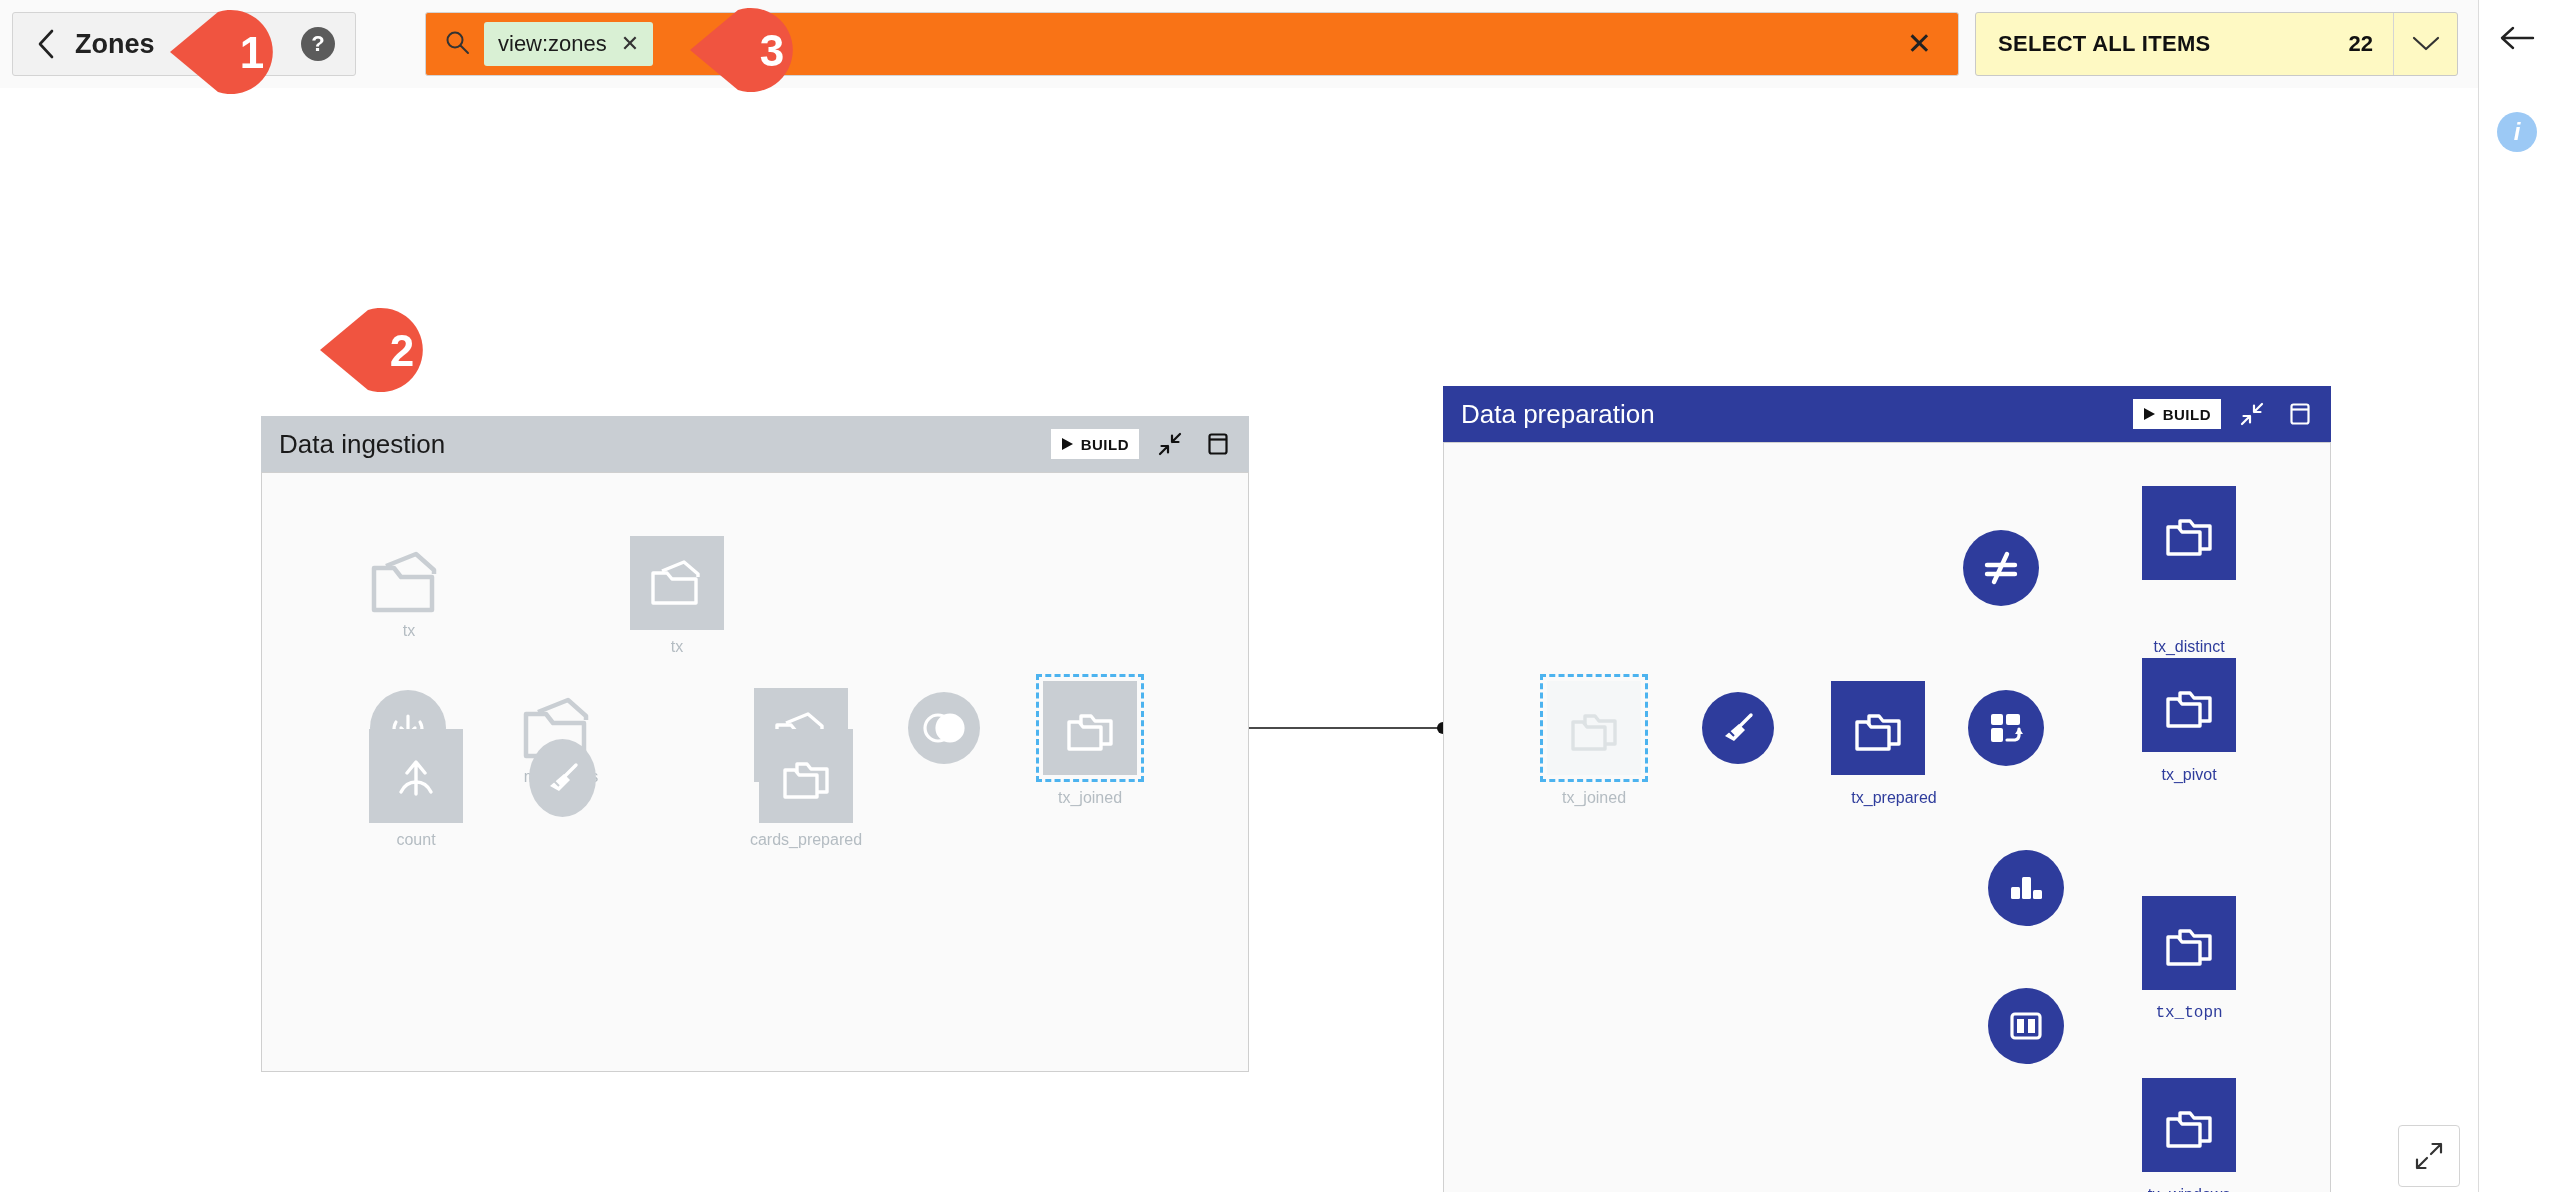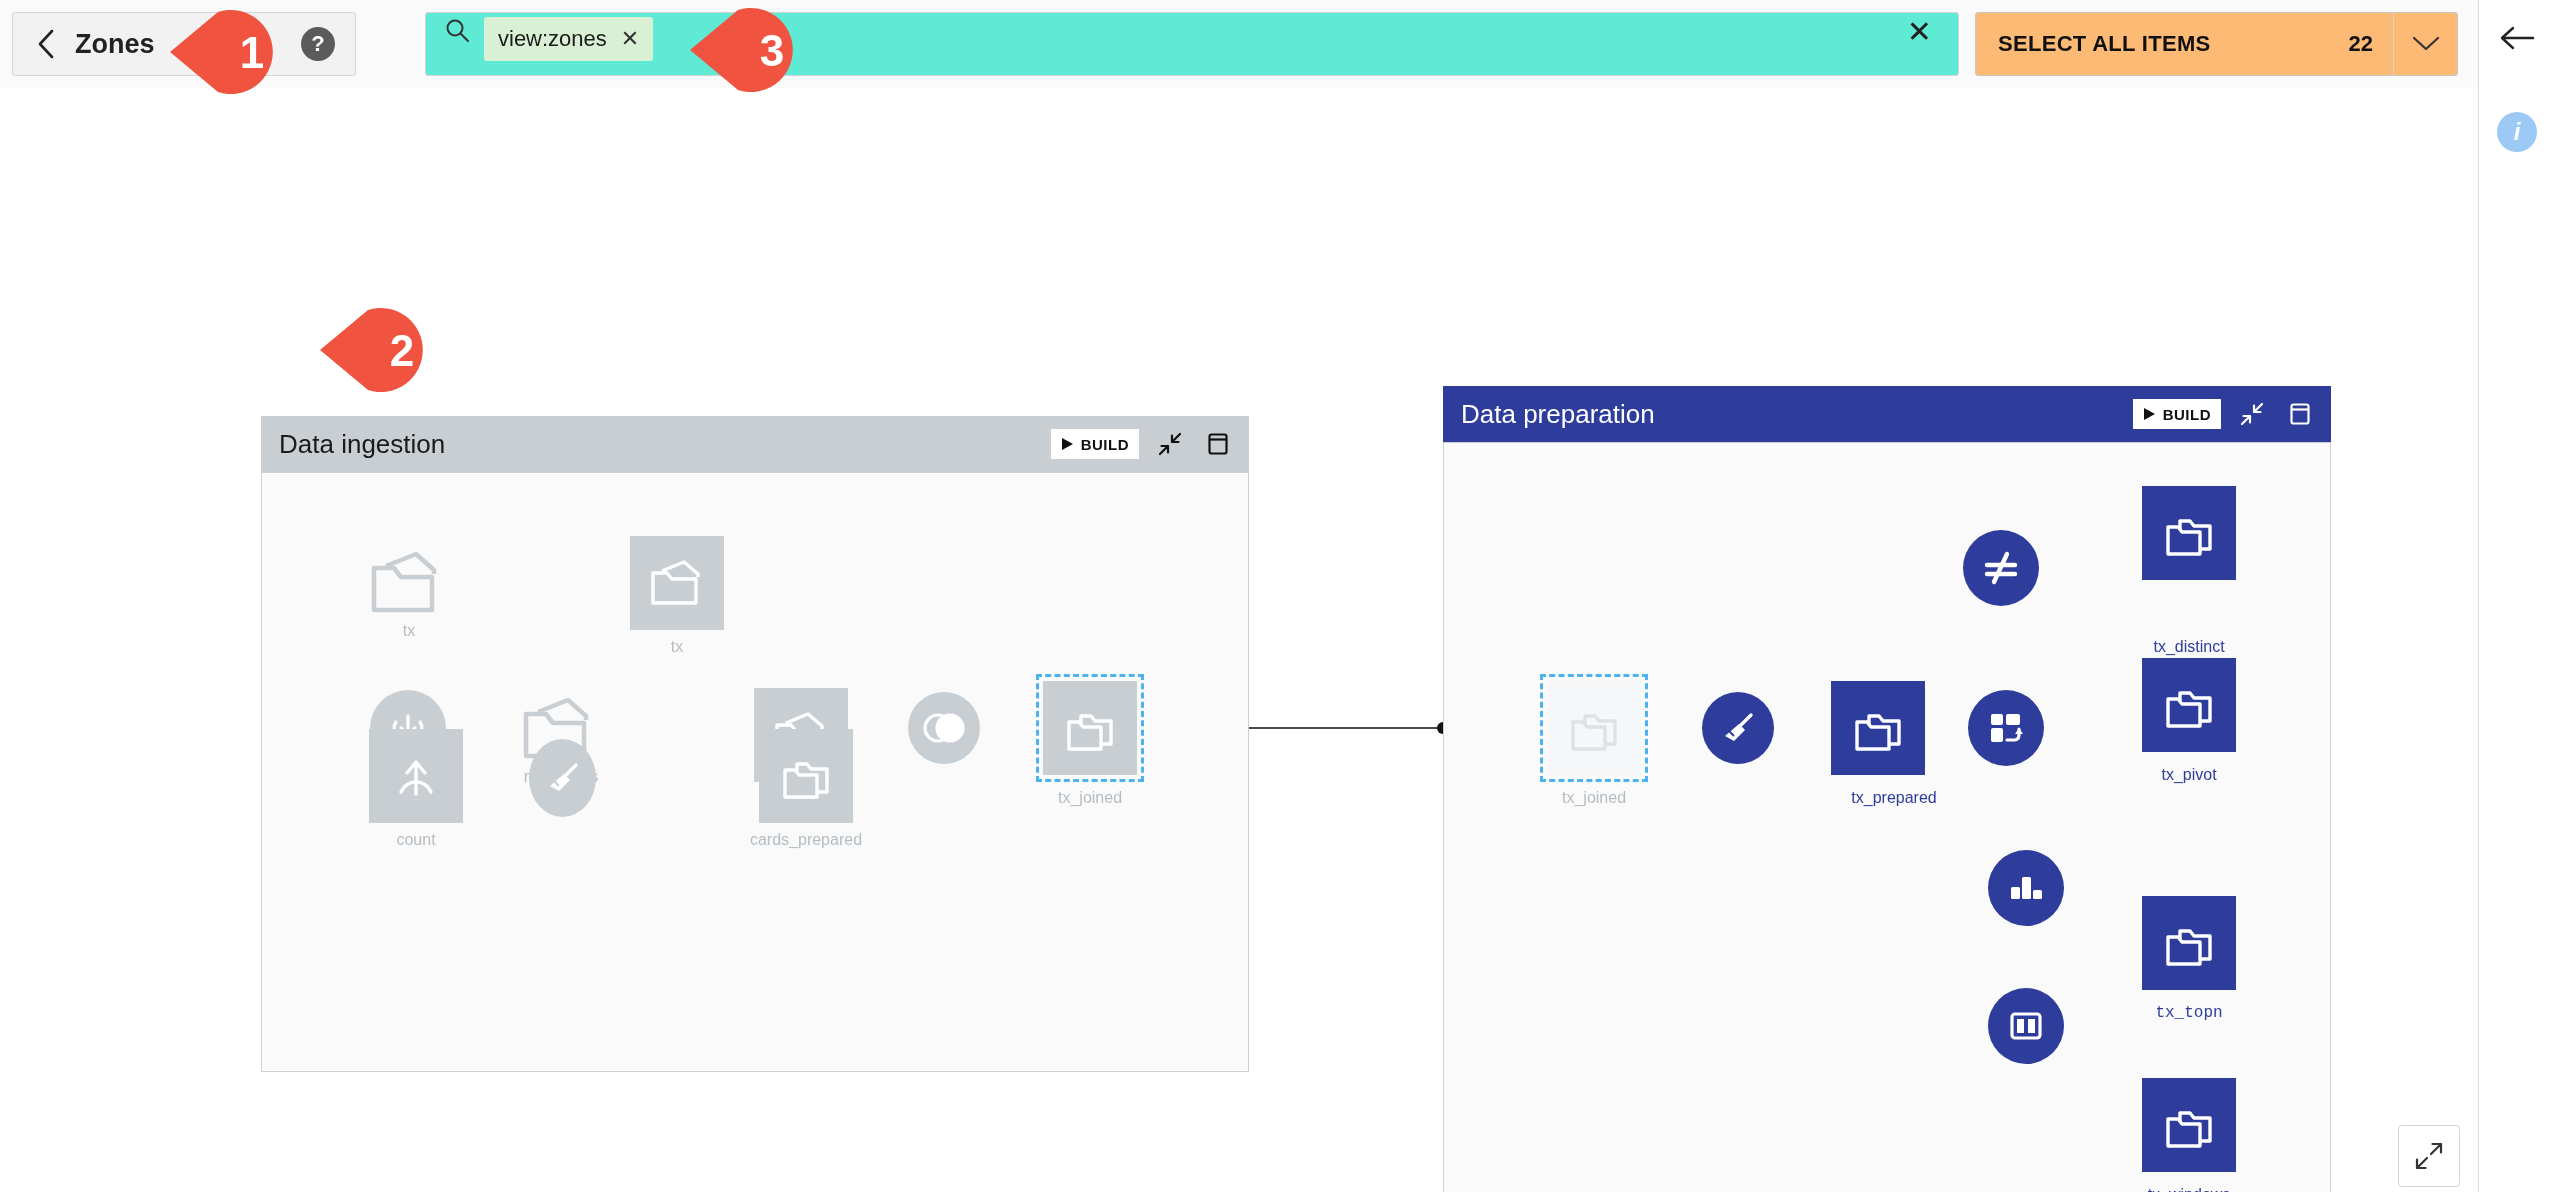--- a/index.html
+++ b/index.html
@@ -57,8 +57,8 @@
   
   .searchbar {
     position: absolute; left: 425px; top: 12px; width: 1534px; height: 64px;
-    background: #5eead4; border: 1px solid #d4d4d4; border-radius: 3px;
-    display: flex; align-items: flex-start; padding: 4px 18px; gap: 14px;
+    background: #f97316; border: 1px solid #d4d4d4; border-radius: 3px;
+    display: flex; align-items: center; padding: 16px 18px; gap: 14px;
   }
   .chip {
     display: inline-flex; align-items: center; gap: 14px;

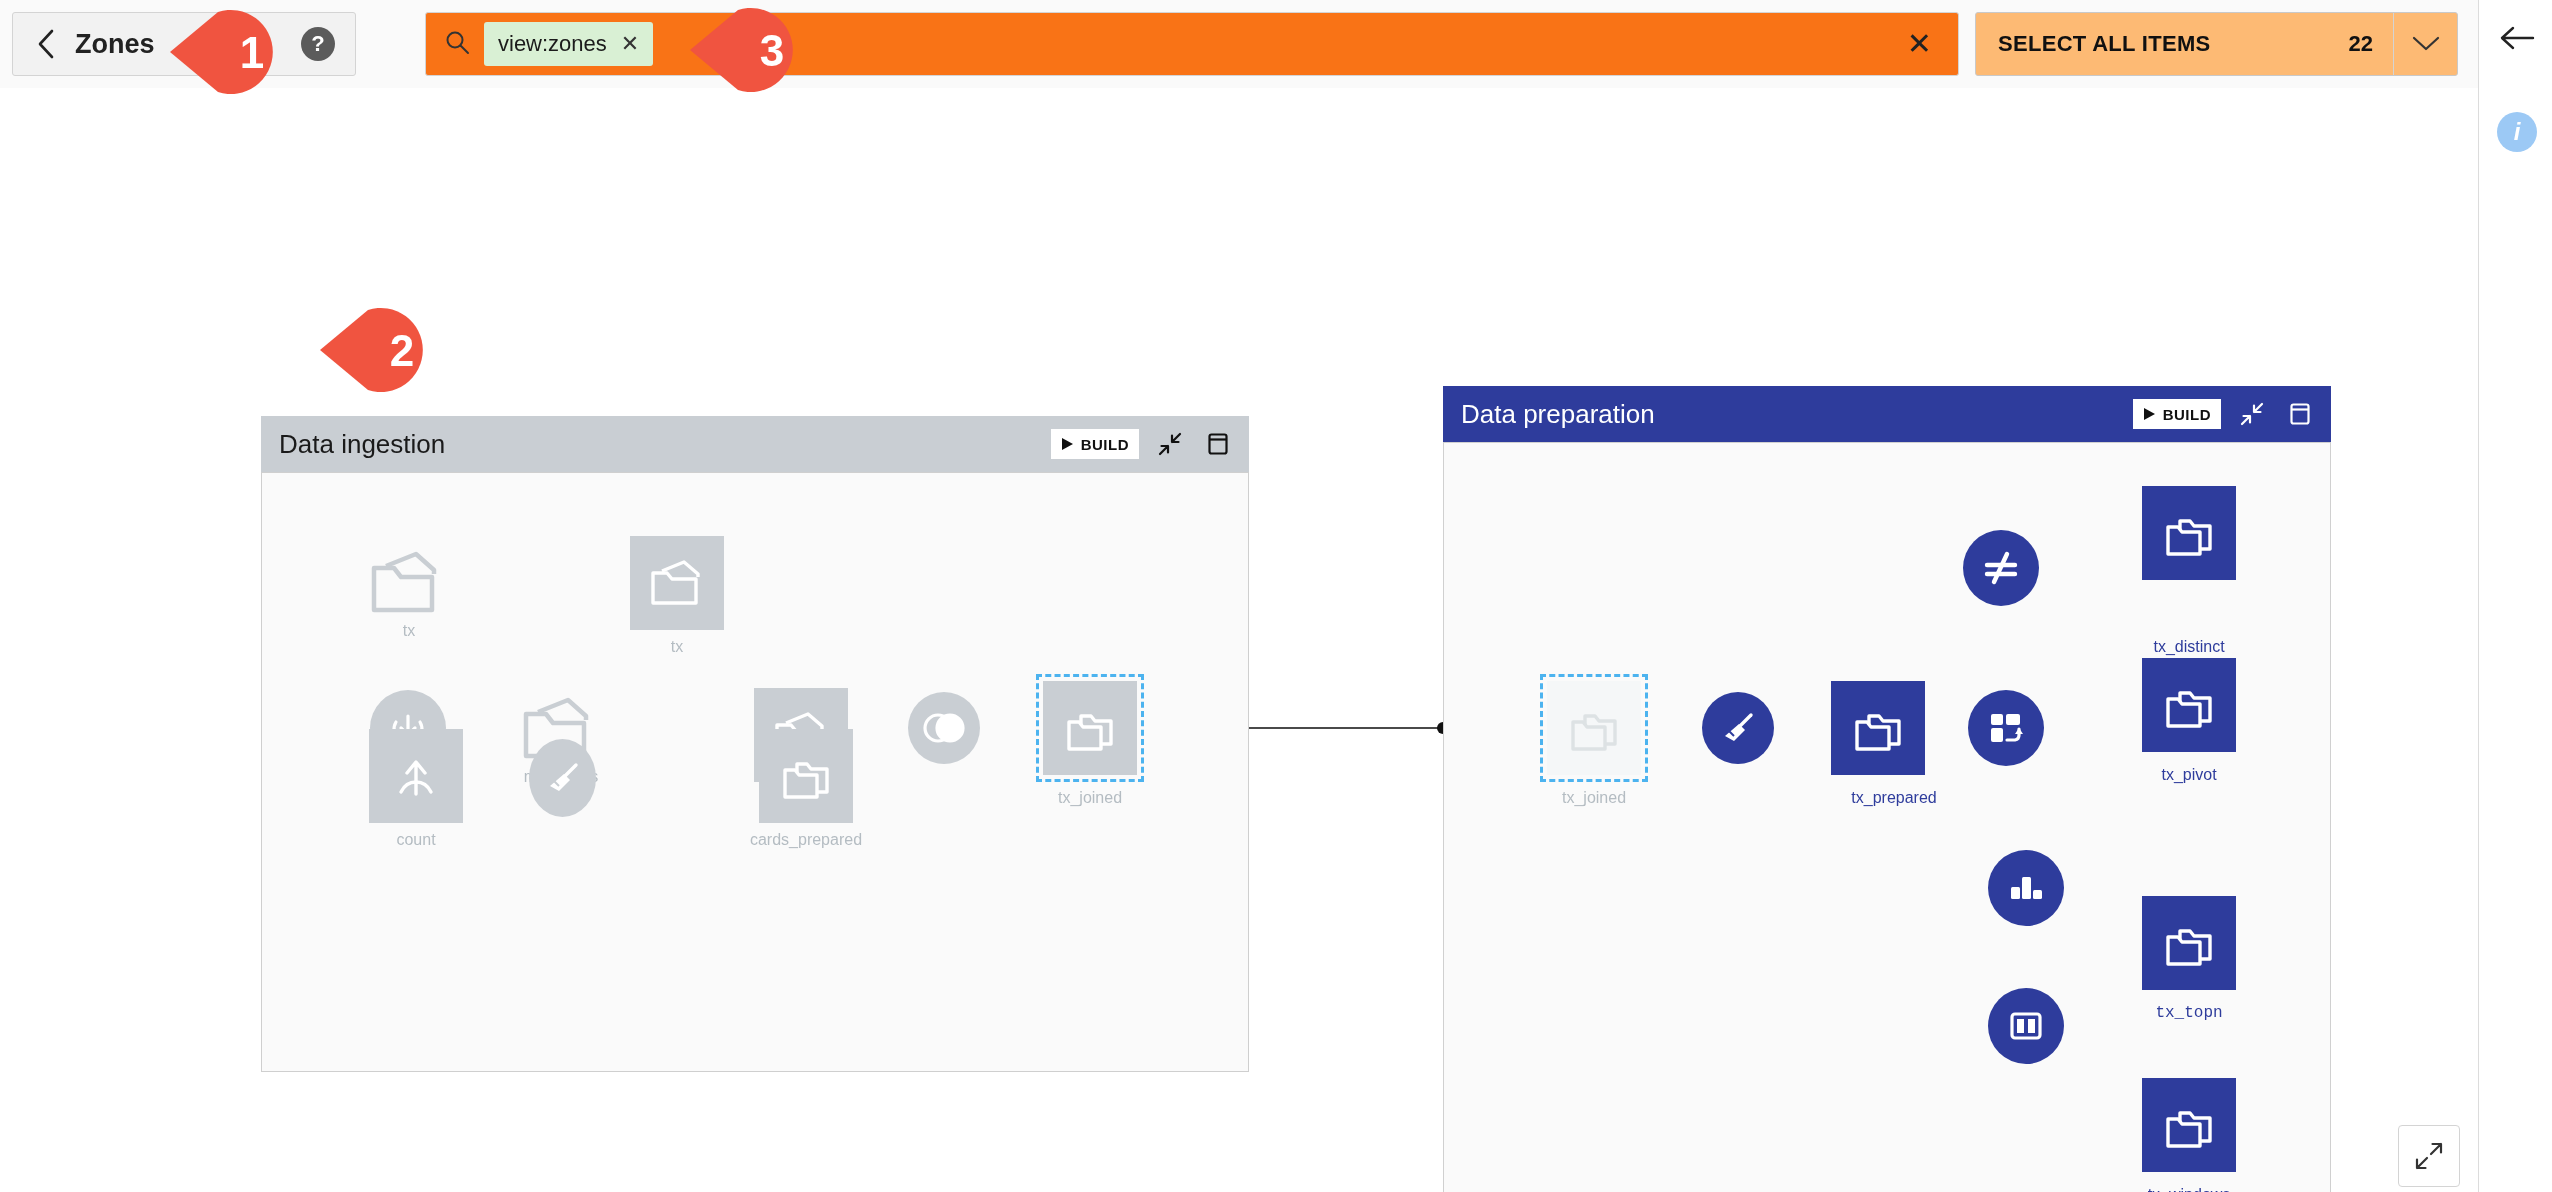--- a/index.html
+++ b/index.html
@@ -75,7 +75,7 @@
   
   .selectall {
     position: absolute; left: 1975px; top: 12px; width: 483px; height: 64px;
-    background: #fdba74; border: 1px solid #c9c9c9; border-radius: 3px;
+    background: #fef9c3; border: 1px solid #c9c9c9; border-radius: 3px;
     display: flex; align-items: center;
   }
   .selectall .lbl { flex: 1; font-size: 22px; font-weight: 700; color: #111; padding-left: 22px; letter-spacing: .3px;}

